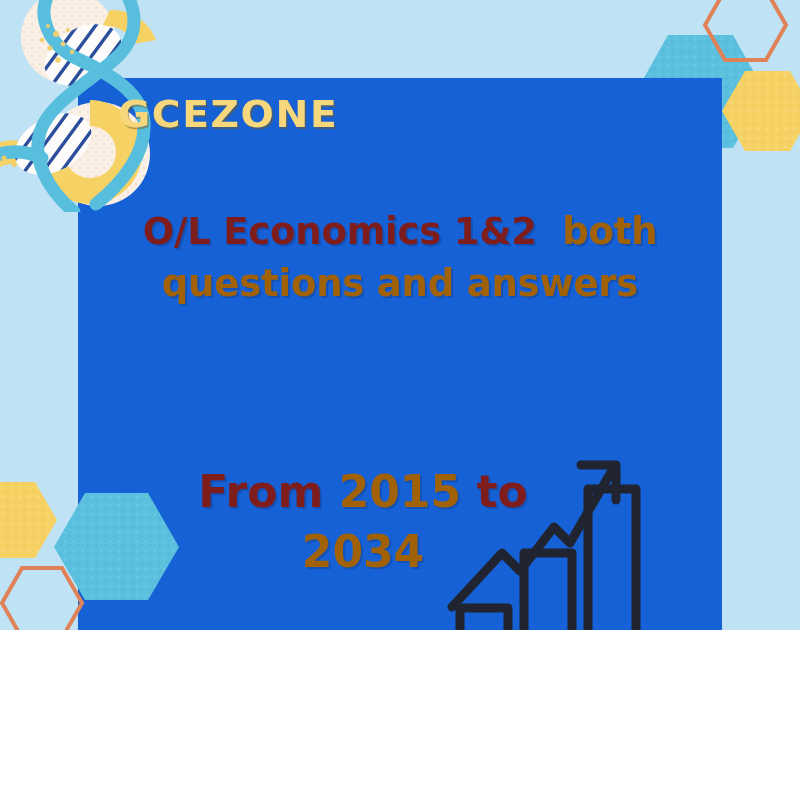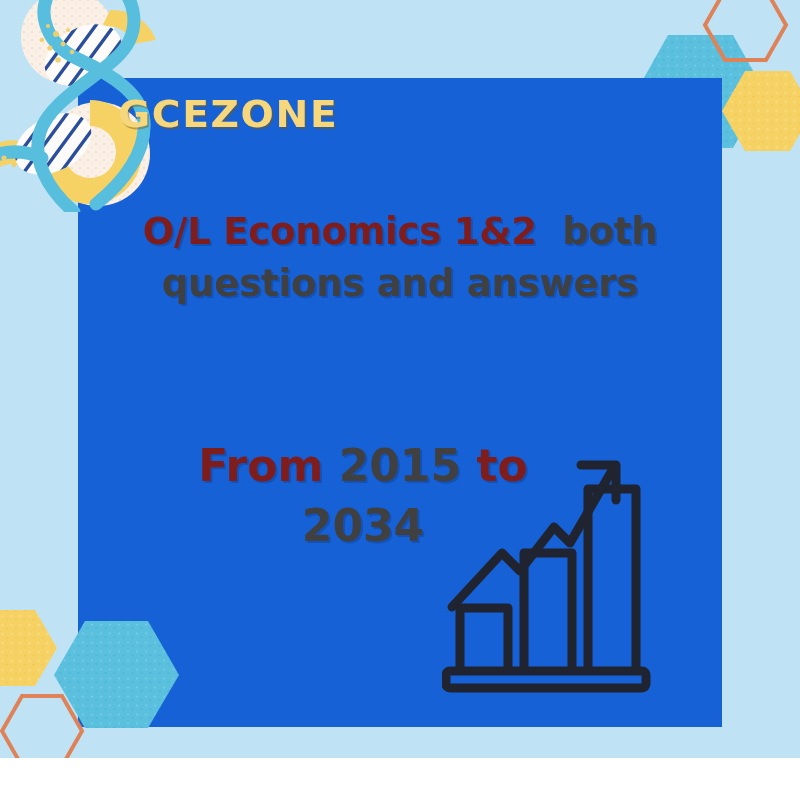--- a/index.html
+++ b/index.html
@@ -10,7 +10,7 @@
   #poster {
     position: relative;
     width: 800px;
-    height: 758px;
+    height: 630px;
     overflow: hidden;
     background: #bfe3f5;
     font-family: "Liberation Sans", sans-serif;

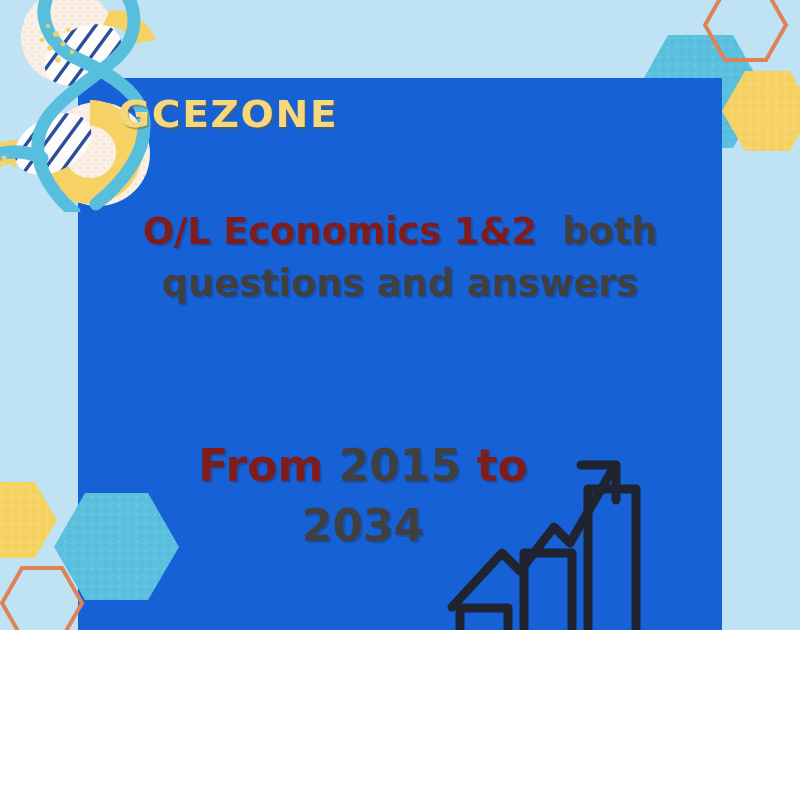--- a/index.html
+++ b/index.html
@@ -72,7 +72,7 @@
   }
   #headline .line { display: block; white-space: nowrap; }
   .tx-cream  { color: #7f1d1d; }
-  .tx-yellow { color: #404040; }
+  .tx-yellow { color: #a16207; }
 
   
   #range-text {

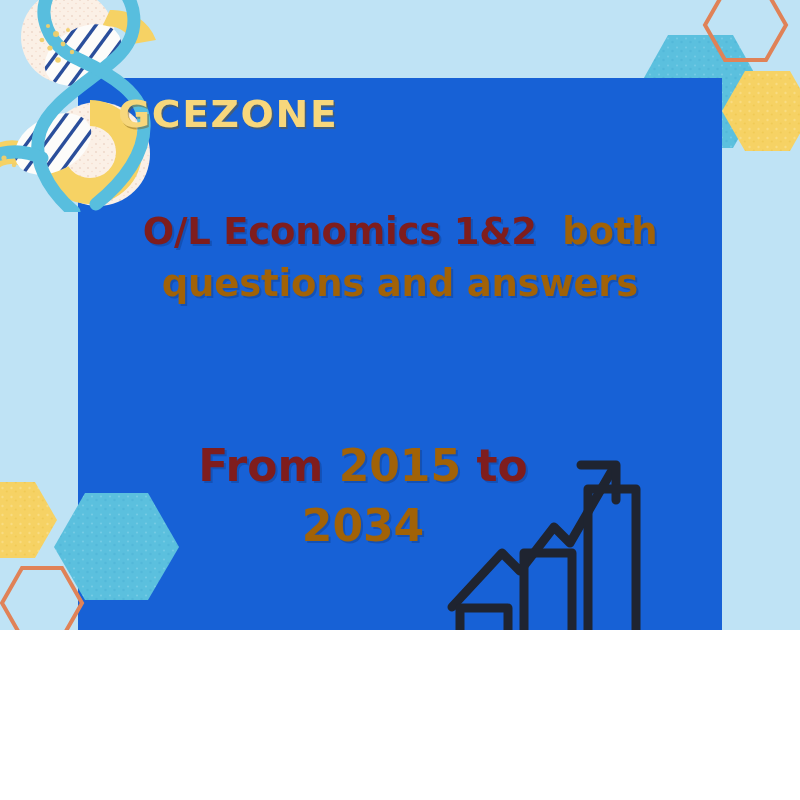--- a/index.html
+++ b/index.html
@@ -78,7 +78,7 @@
   #range-text {
     position: absolute;
     left: 78px;
-    top: 436px;
+    top: 462px;
     width: 570px;
     z-index: 6;
     text-align: center;

